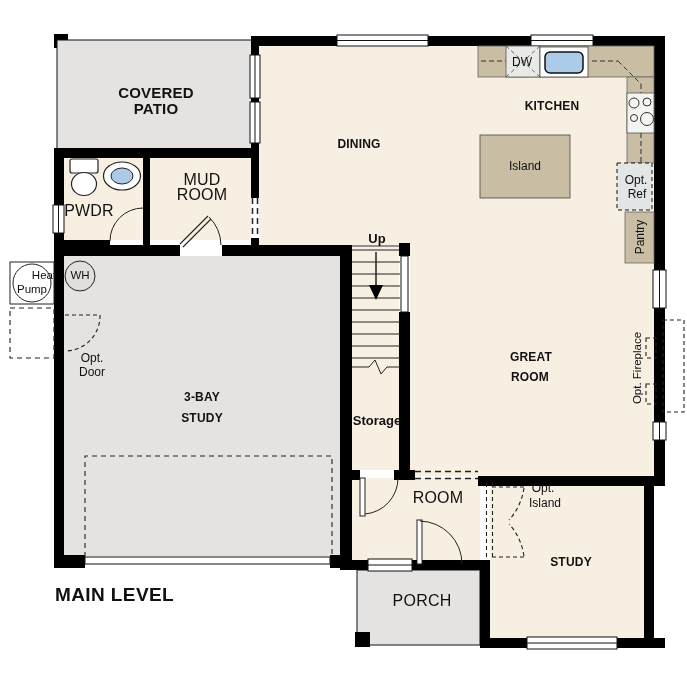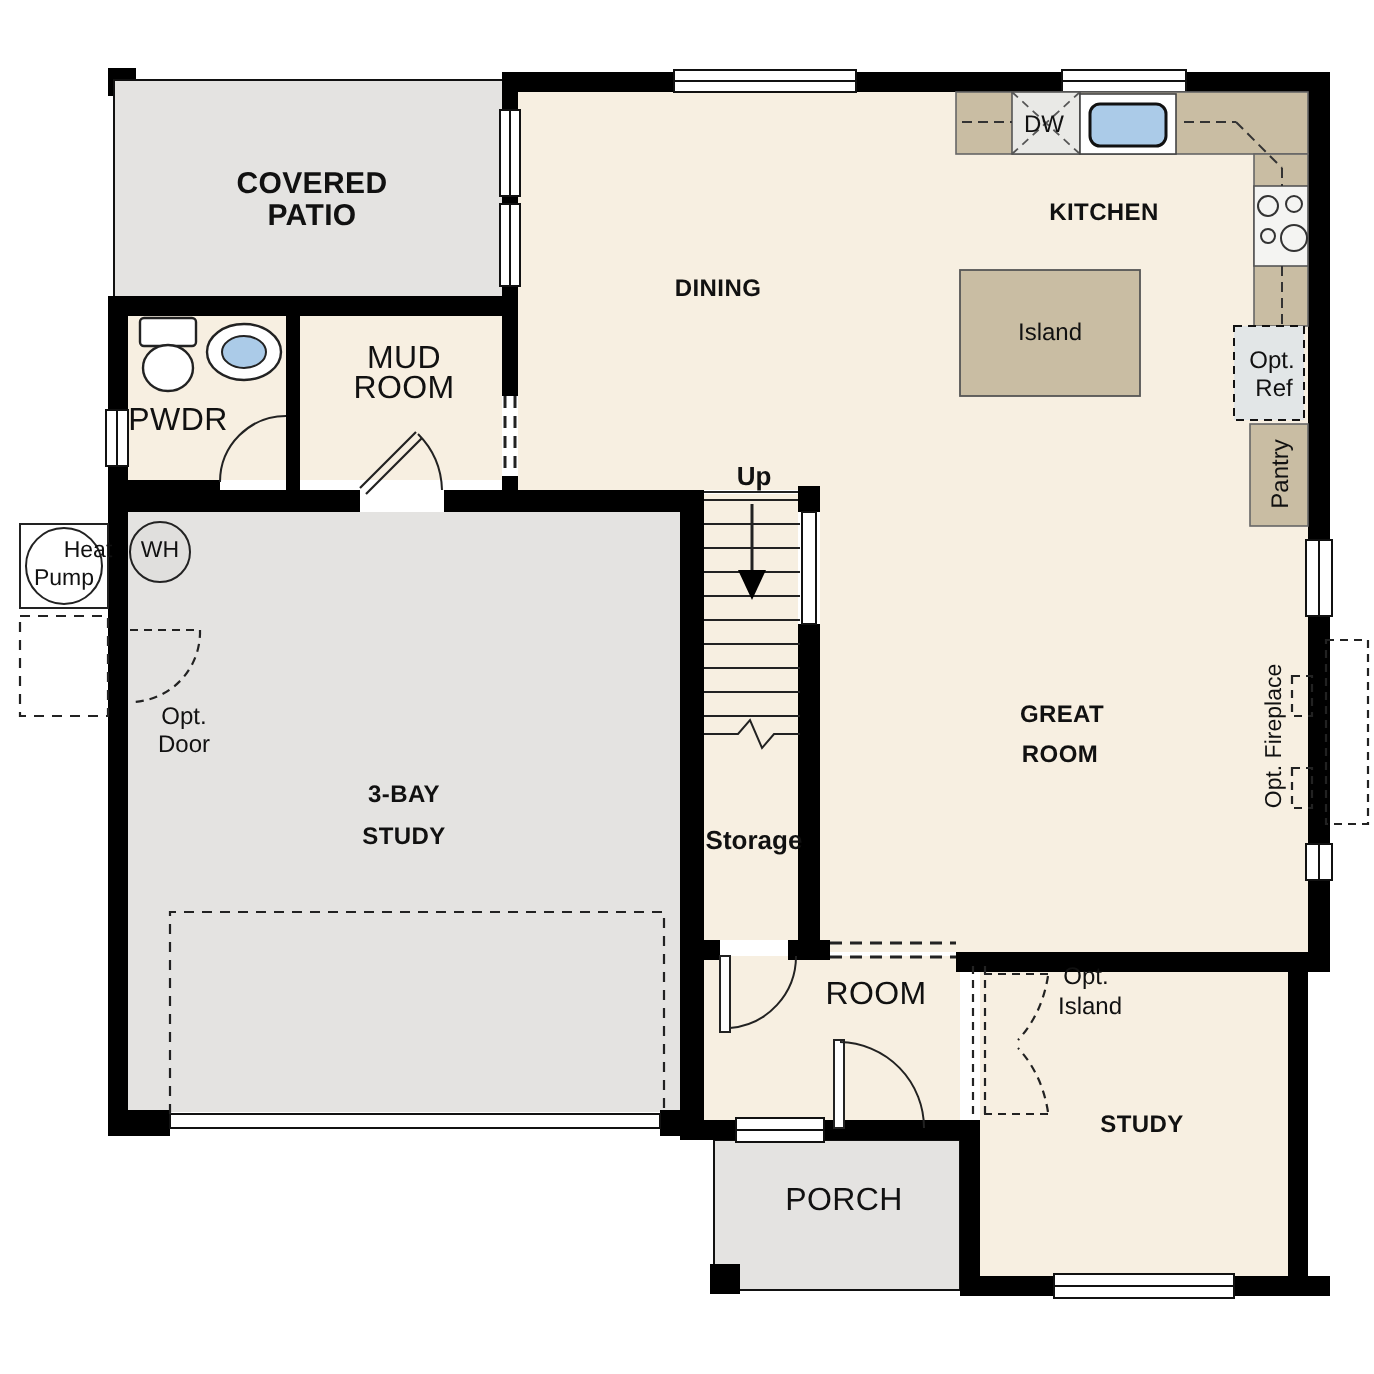--- a/index.html
+++ b/index.html
@@ -226,6 +226,7 @@
   <div class="lbl r12" style="left:545px;top:503px">Island</div>
   <div class="lbl b16" style="left:571px;top:562px">STUDY</div>
   <div class="lbl b14" style="left:422px;top:601px">PORCH</div>
+  <div class="lbl b19" style="left:55px;top:585px">MAIN LEVEL</div>
 
 </div>
 

